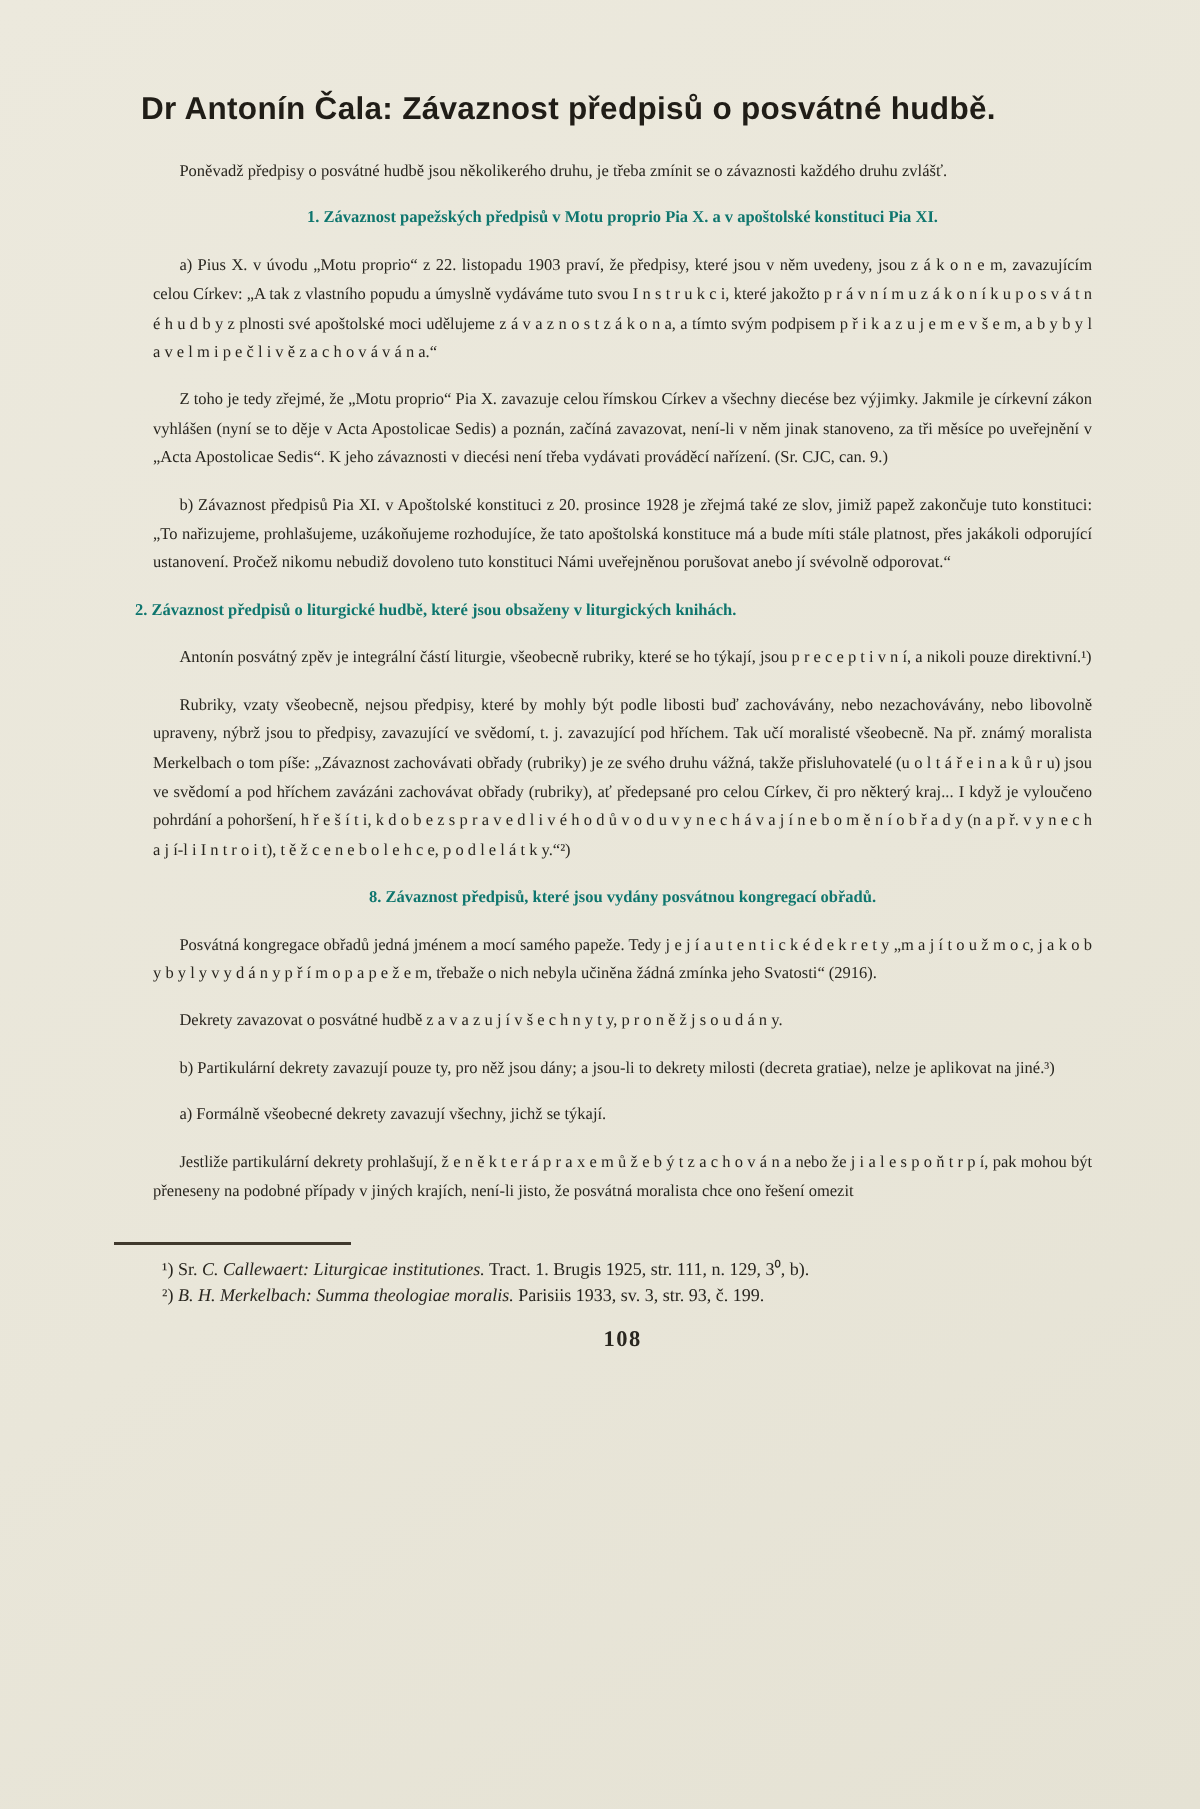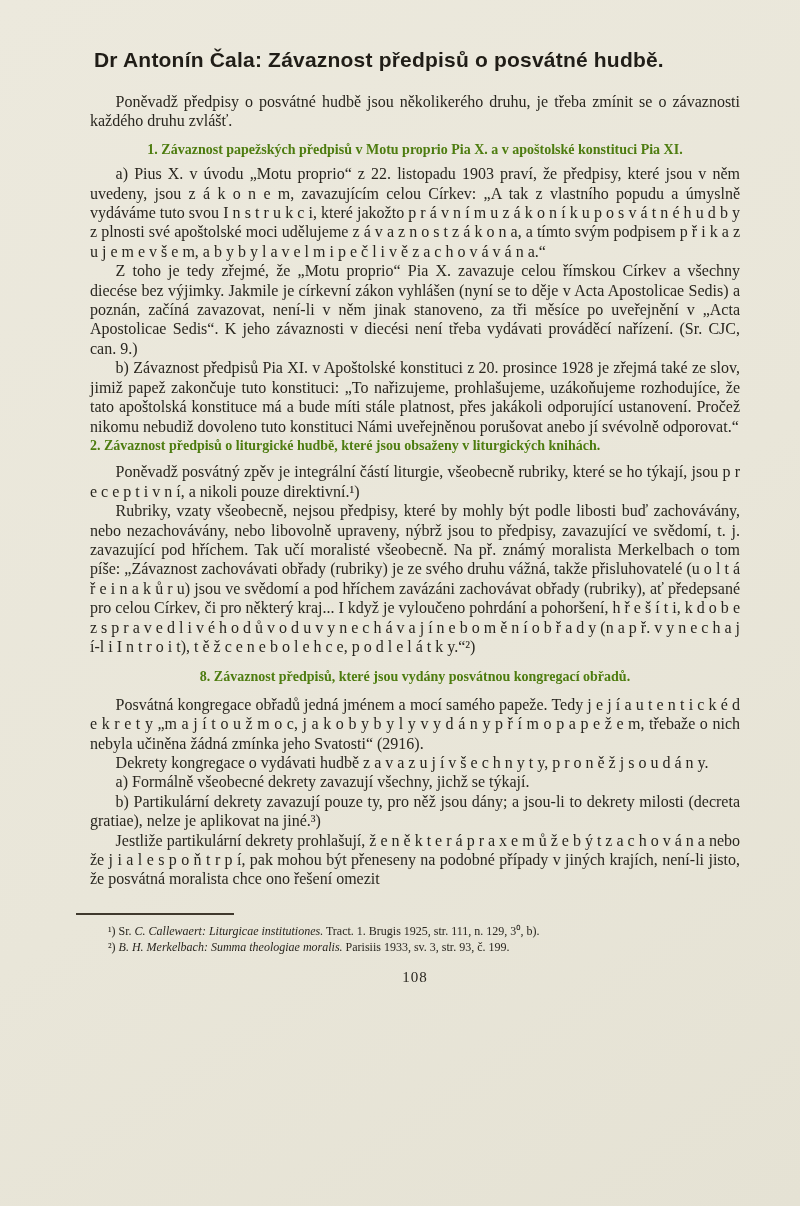--- a/index.html
+++ b/index.html
@@ -18,7 +18,7 @@
     box-sizing: border-box;
     width: 800px;
     height: 1206px;
-    padding: 48px 60px 0 90px;
+    padding: 61px 60px 0 90px;
   }
   .title {
     font-family: "Liberation Sans", sans-serif;

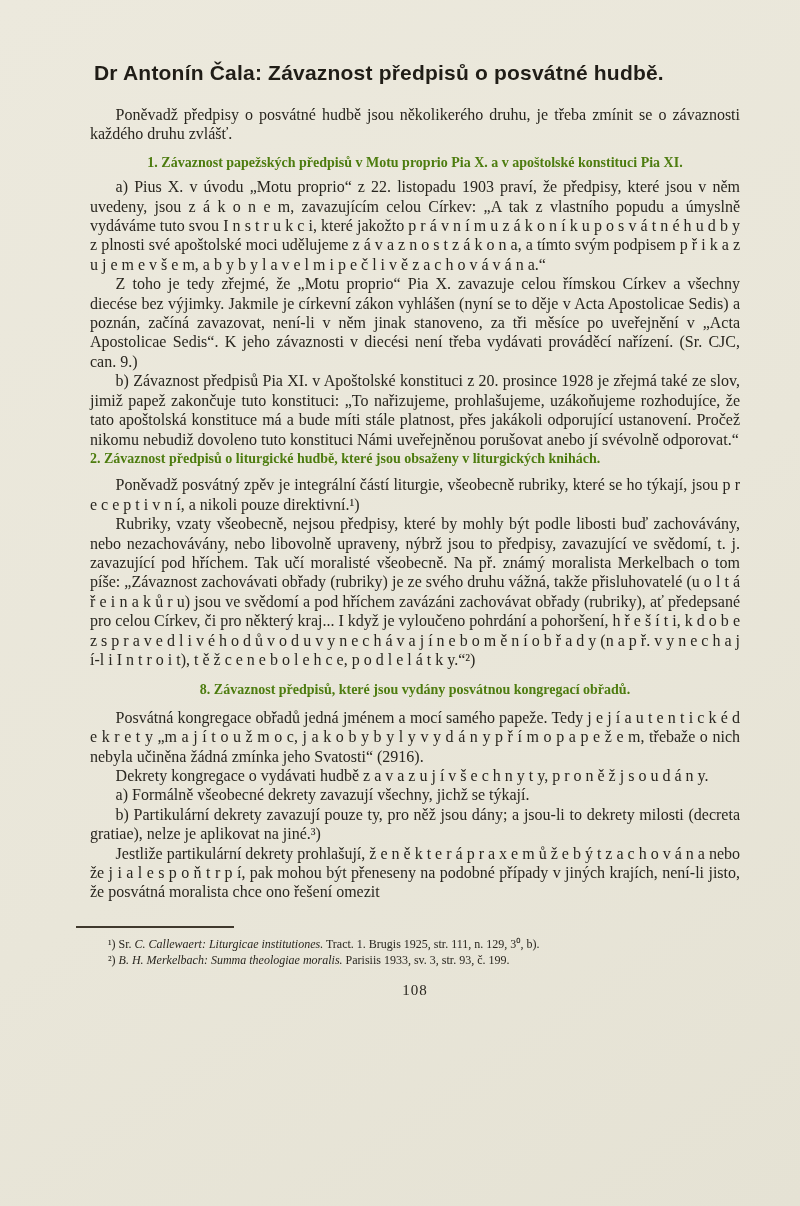--- a/index.html
+++ b/index.html
@@ -29,8 +29,8 @@
     margin: 0 0 0 4px;
   }
   .body-text {
-    margin: 0;
-    font-size: 16px;
+    margin: 12px;
+    font-size: 11px;
     line-height: 19.4px;
     text-align: justify;
     text-indent: 1.6em;

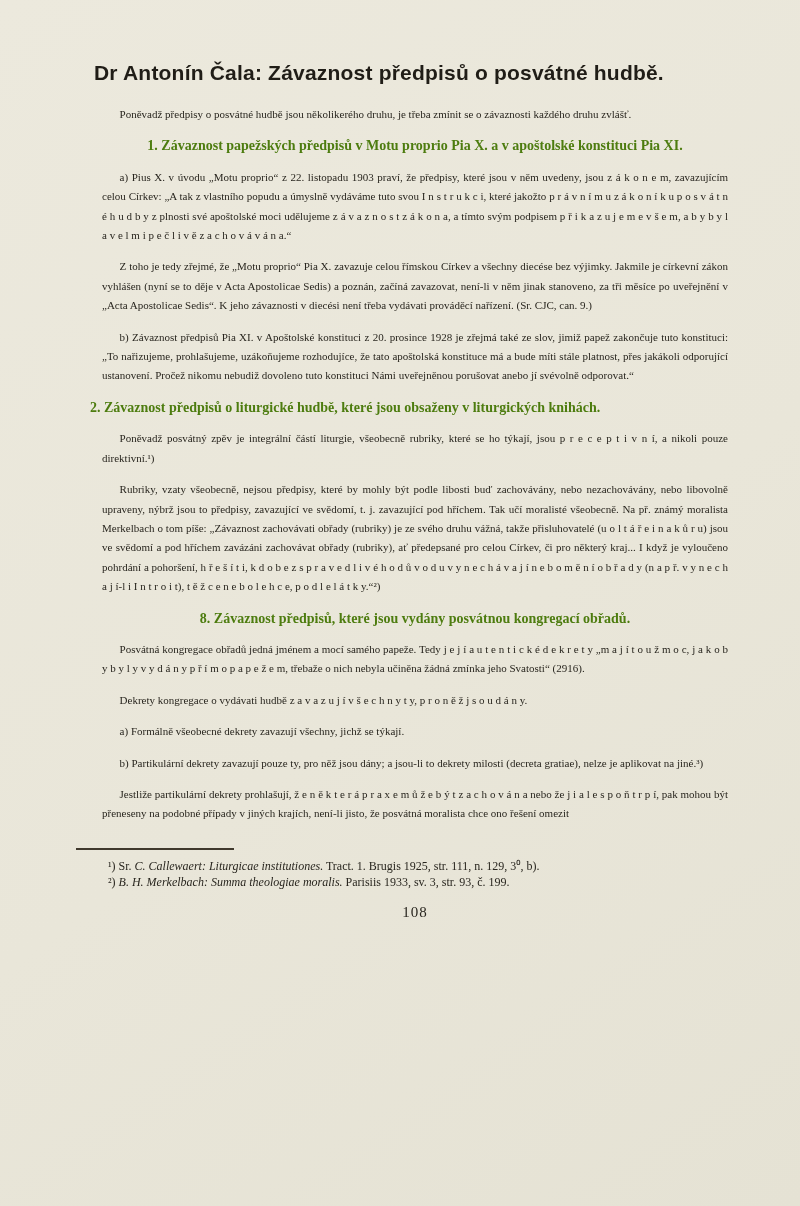--- a/index.html
+++ b/index.html
@@ -39,11 +39,11 @@
     margin-top: 20px;
   }
   .heading {
-    font-size: 14px;
+    font-size: 11px;
     font-weight: 700;
     line-height: 19.4px;
     margin: 0;
-    color: #4d7c0f;
+    color: #0f766e;
   }
   .heading-centered {
     text-align: center;

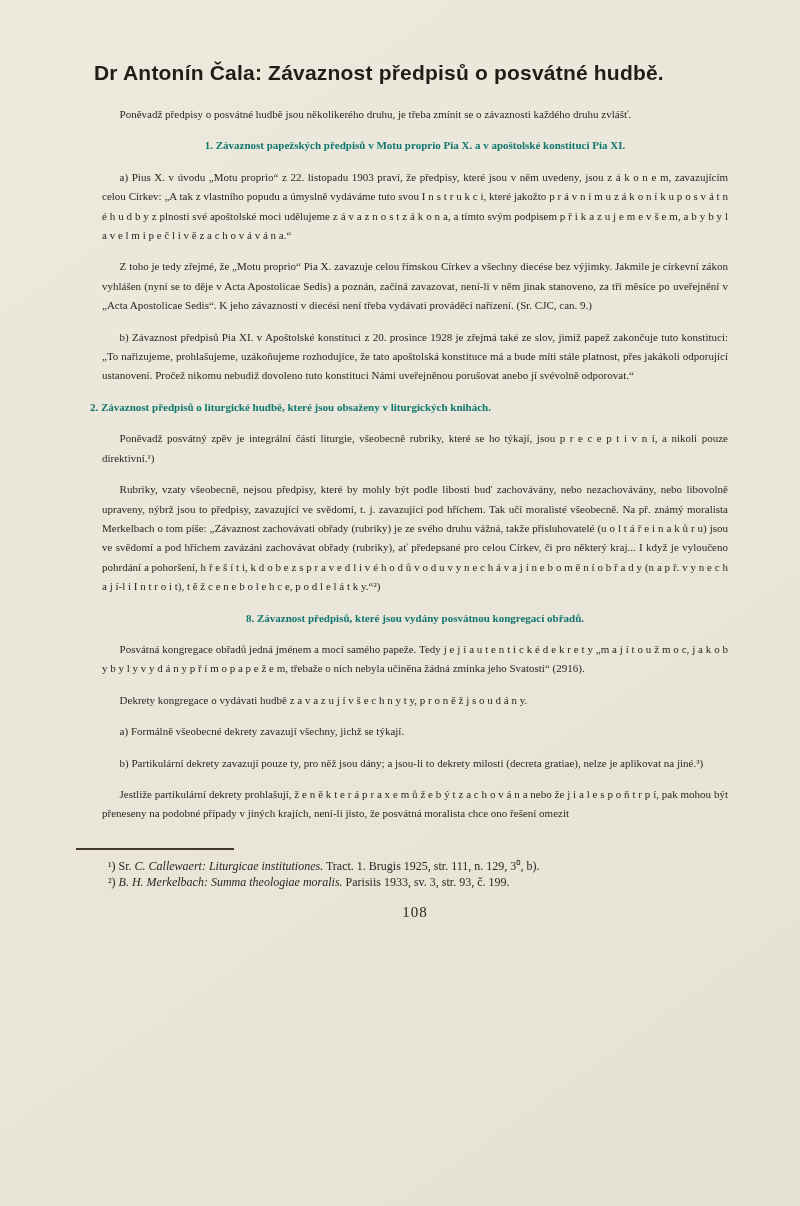--- a/index.html
+++ b/index.html
@@ -92,7 +92,7 @@
 
   <h2 class="heading h2">2. Závaznost předpisů o liturgické hudbě, které jsou obsaženy v liturgických knihách.</h2>
 
-  <p class="body-text">Poněvadž posvátný zpěv je integrální částí liturgie, všeobecně rubriky, které se ho týkají, jsou p r e c e p t i v n í, a nikoli pouze direktivní.¹)</p>
+  <p class="body-text">Antonín posvátný zpěv je integrální částí liturgie, všeobecně rubriky, které se ho týkají, jsou p r e c e p t i v n í, a nikoli pouze direktivní.¹)</p>
   <p class="body-text">Rubriky, vzaty všeobecně, nejsou předpisy, které by mohly být podle libosti buď zachovávány, nebo nezachovávány, nebo libovolně upraveny, nýbrž jsou to předpisy, zavazující ve svědomí, t. j. zavazující pod hříchem. Tak učí moralisté všeobecně. Na př. známý moralista Merkelbach o tom píše: „Závaznost zachovávati obřady (rubriky) je ze svého druhu vážná, takže přisluhovatelé (u o l t á ř e i n a k ů r u) jsou ve svědomí a pod hříchem zavázáni zachovávat obřady (rubriky), ať předepsané pro celou Církev, či pro některý kraj... I když je vyloučeno pohrdání a pohoršení, h ř e š í t i, k d o b e z s p r a v e d l i v é h o d ů v o d u v y n e c h á v a j í n e b o m ě n í o b ř a d y (n a p ř. v y n e c h a j í-l i I n t r o i t), t ě ž c e n e b o l e h c e, p o d l e l á t k y.“²)</p>
 
   <h2 class="heading heading-centered h3">8. Závaznost předpisů, které jsou vydány posvátnou kongregací obřadů.</h2>

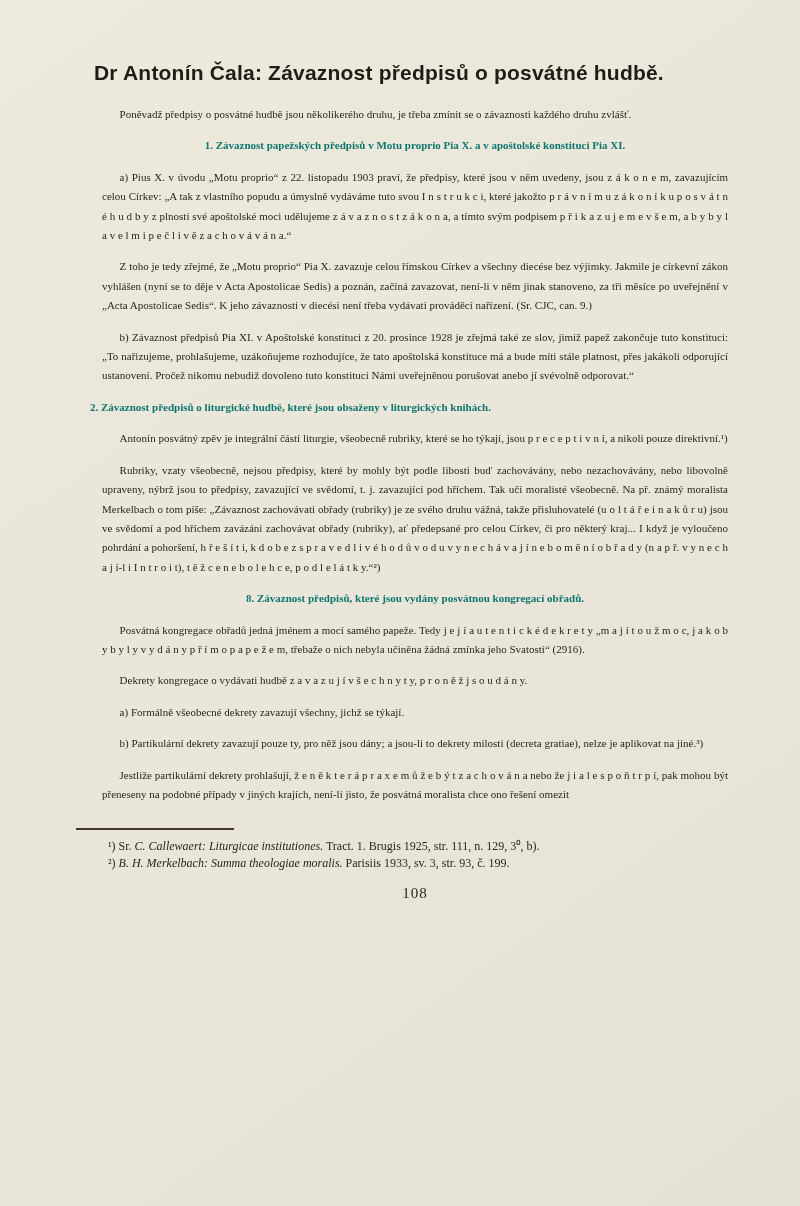--- a/index.html
+++ b/index.html
@@ -98,7 +98,7 @@
   <h2 class="heading heading-centered h3">8. Závaznost předpisů, které jsou vydány posvátnou kongregací obřadů.</h2>
 
   <p class="body-text">Posvátná kongregace obřadů jedná jménem a mocí samého papeže. Tedy j e j í a u t e n t i c k é d e k r e t y „m a j í t o u ž m o c, j a k o b y b y l y v y d á n y p ř í m o p a p e ž e m, třebaže o nich nebyla učiněna žádná zmínka jeho Svatosti“ (2916).</p>
-  <p class="body-text">Dekrety kongregace o vydávati hudbě z a v a z u j í v š e c h n y t y, p r o n ě ž j s o u d á n y.</p>
+  <p class="body-text">Dekrety zavazovat o posvátné hudbě z a v a z u j í v š e c h n y t y, p r o n ě ž j s o u d á n y.</p>
   <p class="body-text">a) Formálně všeobecné dekrety zavazují všechny, jichž se týkají.</p>
   <p class="body-text">b) Partikulární dekrety zavazují pouze ty, pro něž jsou dány; a jsou-li to dekrety milosti (decreta gratiae), nelze je aplikovat na jiné.³)</p>
   <p class="body-text">Jestliže partikulární dekrety prohlašují, ž e n ě k t e r á p r a x e m ů ž e b ý t z a c h o v á n a nebo že j i a l e s p o ň t r p í, pak mohou být přeneseny na podobné případy v jiných krajích, není-li jisto, že posvátná moralista chce ono řešení omezit</p>

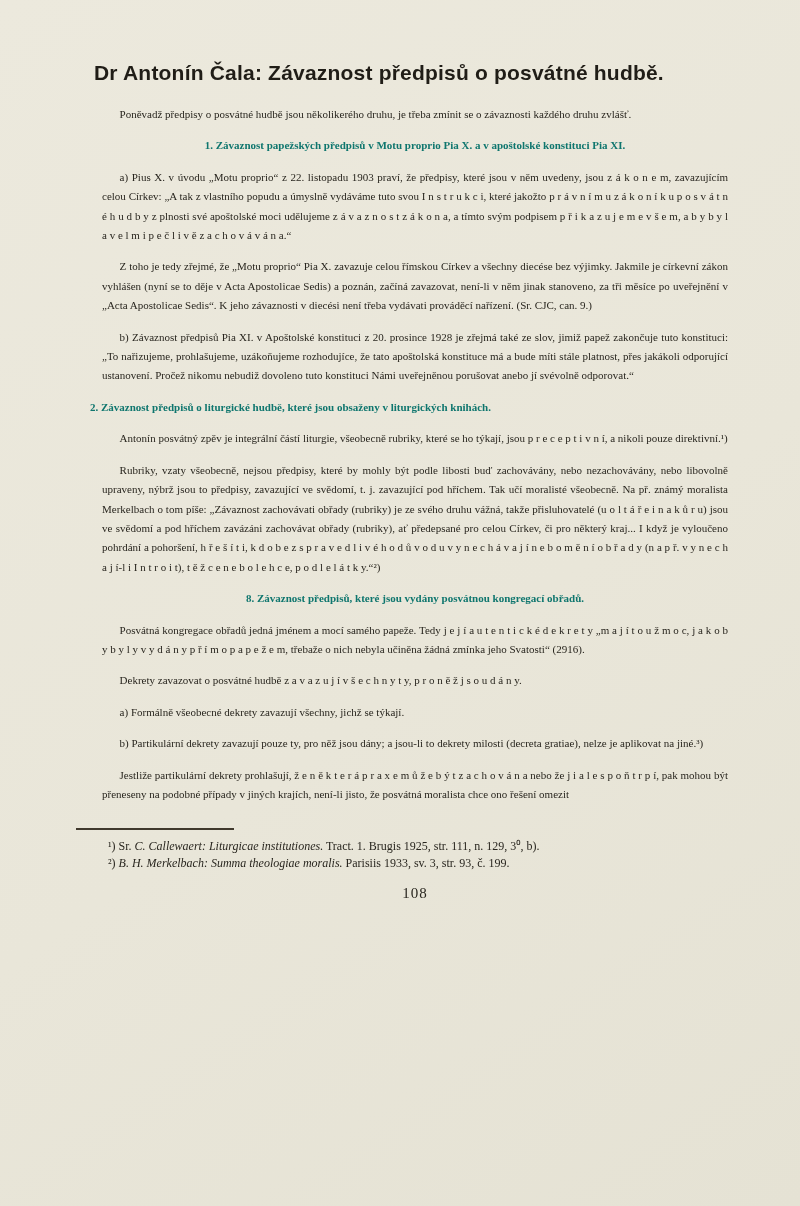--- a/index.html
+++ b/index.html
@@ -99,8 +99,8 @@
 
   <p class="body-text">Posvátná kongregace obřadů jedná jménem a mocí samého papeže. Tedy j e j í a u t e n t i c k é d e k r e t y „m a j í t o u ž m o c, j a k o b y b y l y v y d á n y p ř í m o p a p e ž e m, třebaže o nich nebyla učiněna žádná zmínka jeho Svatosti“ (2916).</p>
   <p class="body-text">Dekrety zavazovat o posvátné hudbě z a v a z u j í v š e c h n y t y, p r o n ě ž j s o u d á n y.</p>
+  <p class="body-text">b) Partikulární dekrety zavazují pouze ty, pro něž jsou dány; a jsou-li to dekrety milosti (decreta gratiae), nelze je aplikovat na jiné.³)</p>
   <p class="body-text">a) Formálně všeobecné dekrety zavazují všechny, jichž se týkají.</p>
-  <p class="body-text">b) Partikulární dekrety zavazují pouze ty, pro něž jsou dány; a jsou-li to dekrety milosti (decreta gratiae), nelze je aplikovat na jiné.³)</p>
   <p class="body-text">Jestliže partikulární dekrety prohlašují, ž e n ě k t e r á p r a x e m ů ž e b ý t z a c h o v á n a nebo že j i a l e s p o ň t r p í, pak mohou být přeneseny na podobné případy v jiných krajích, není-li jisto, že posvátná moralista chce ono řešení omezit</p>
 
   <hr class="footnote-sep">

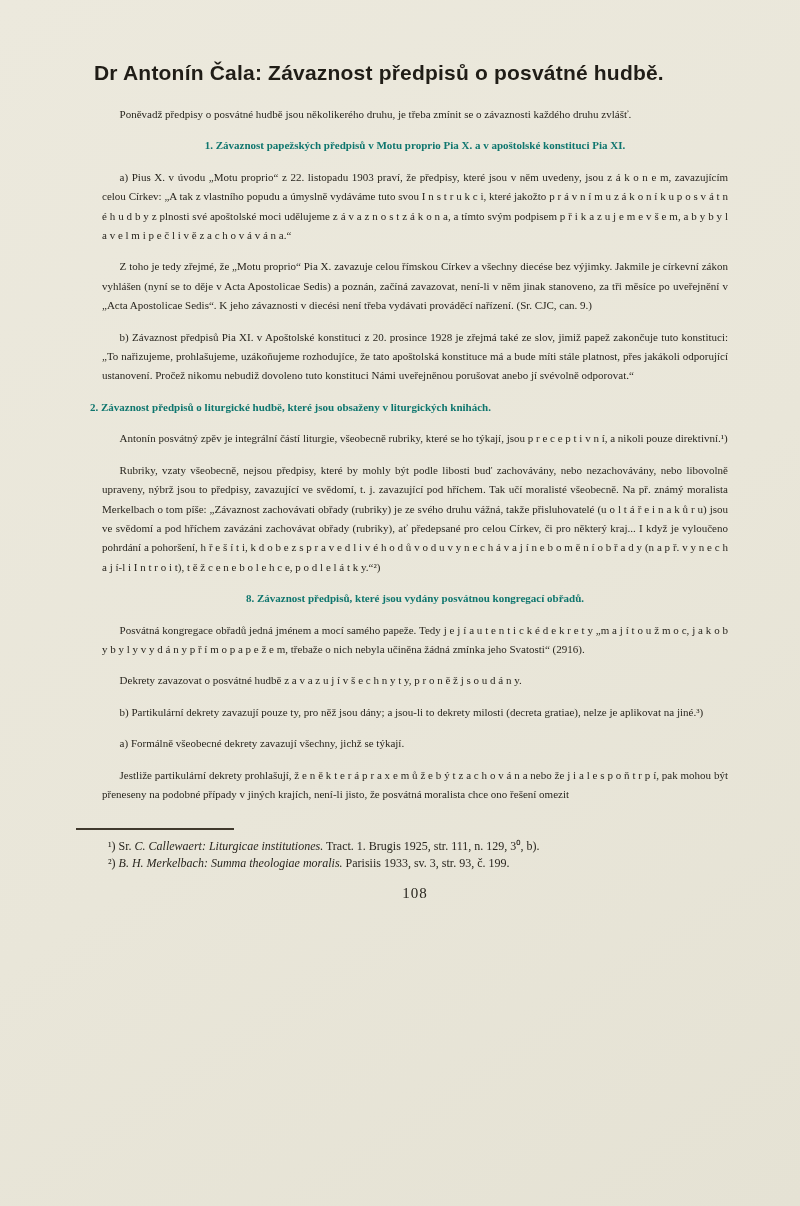--- a/index.html
+++ b/index.html
@@ -73,6 +73,7 @@
     font-size: 15px;
     margin-top: 13px;
     letter-spacing: 1px;
+    font-weight: bold;
   }
 </style>
 </head>

